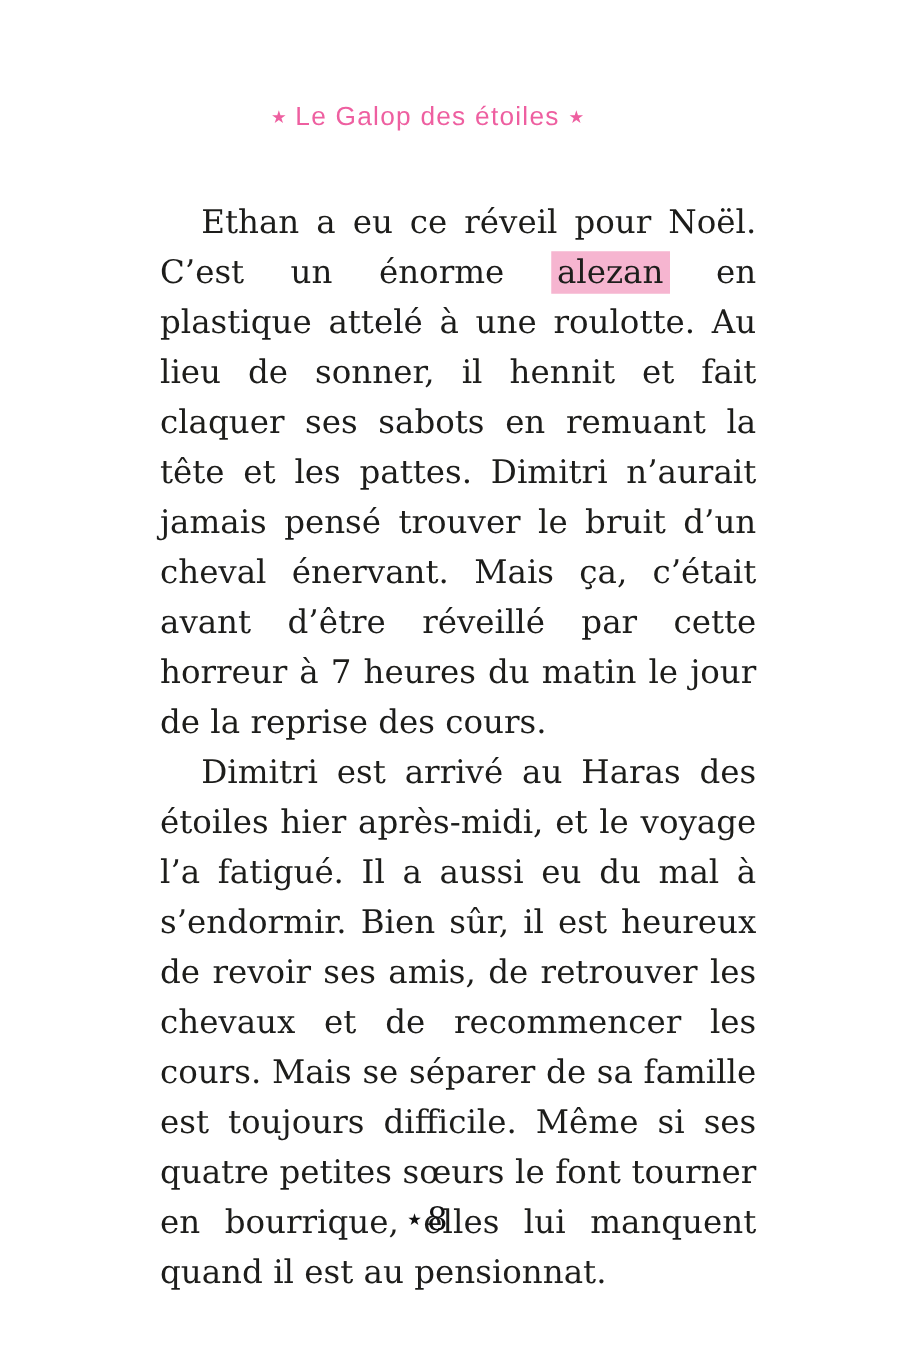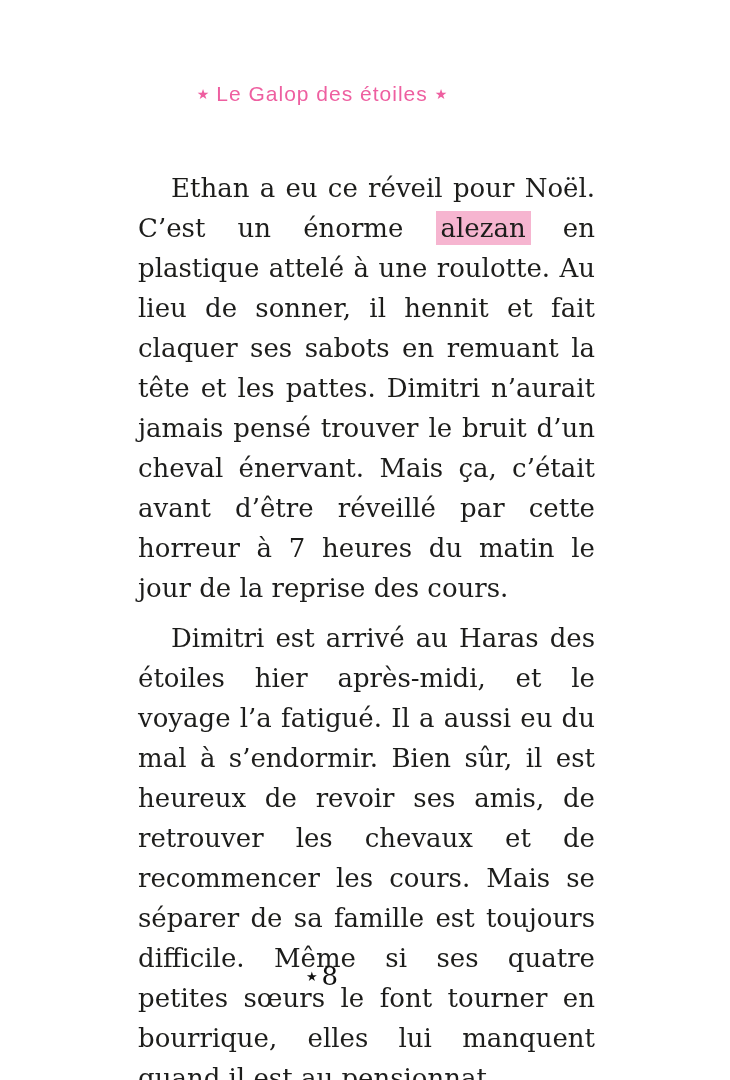--- a/index.html
+++ b/index.html
@@ -14,6 +14,7 @@
     background: #ffffff;
     overflow: hidden;
     font-family: "DejaVu Serif", serif;
+    padding-left: 40px;
   }
   
   .header {

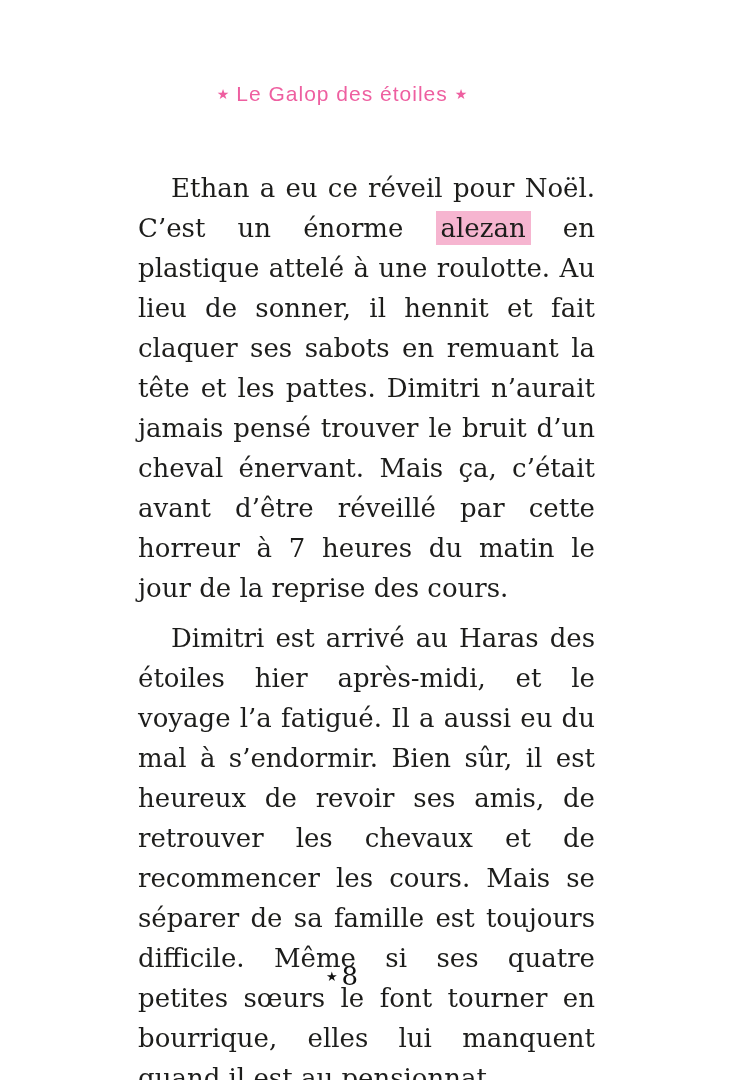--- a/index.html
+++ b/index.html
@@ -49,7 +49,7 @@
     text-align: justify;
   }
   .content p {
-    margin: 10px;
+    margin: 0;
     text-indent: 33px;
   }
   .content .highlight {

